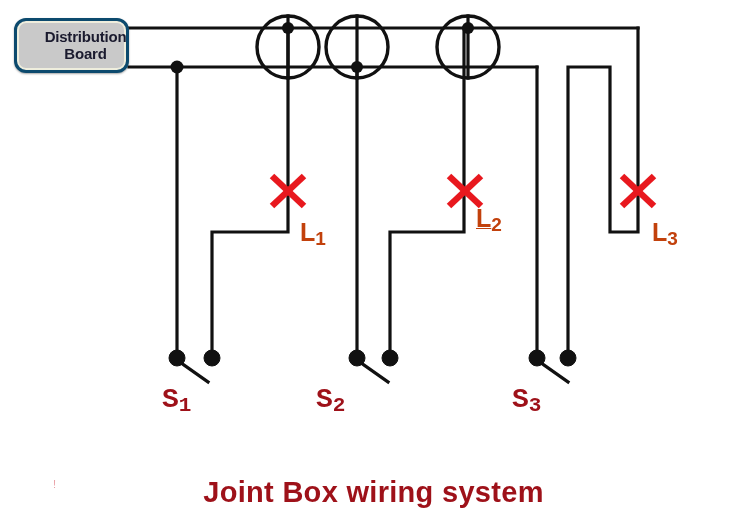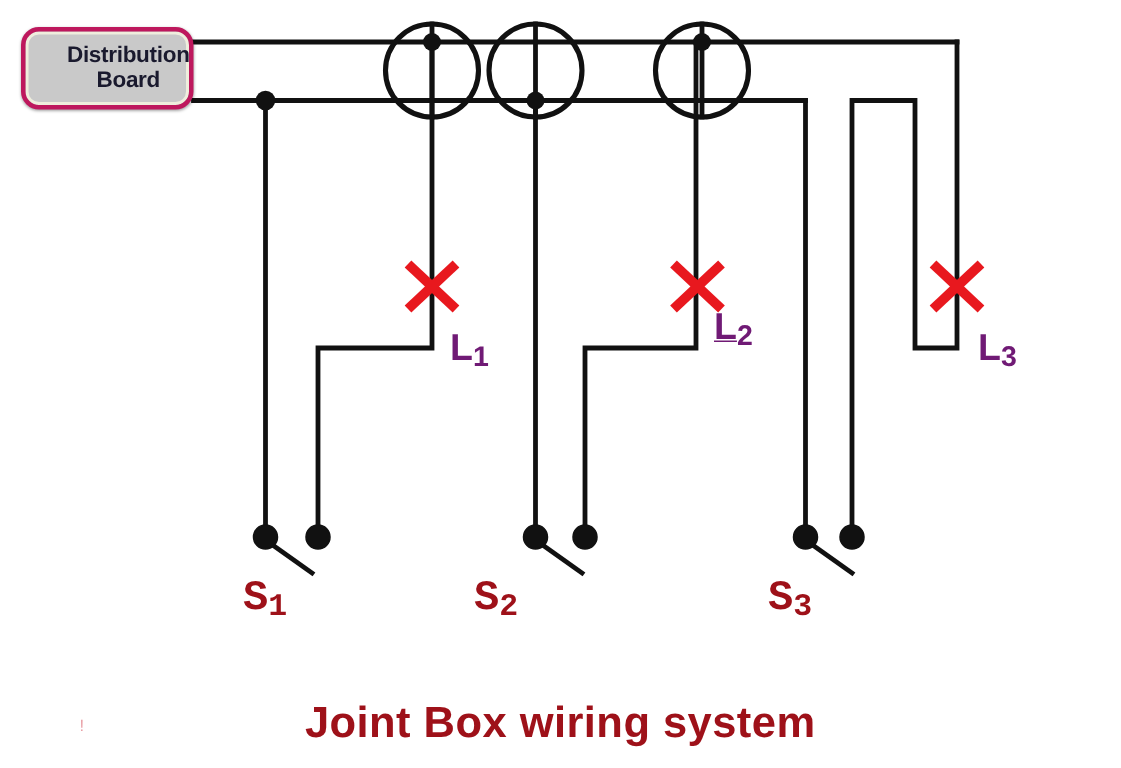--- a/index.html
+++ b/index.html
@@ -56,7 +56,7 @@
     position: absolute;
     box-sizing: border-box;
     background: #c9c9c9;
-    border: 3px solid #be185d;
+    border: 3px solid #0c4a6e;
     border-radius: 12px;
     box-shadow: inset 0 0 0 2px #efeedd, 0 1px 2px rgba(0,0,0,0.35);
     display: flex;

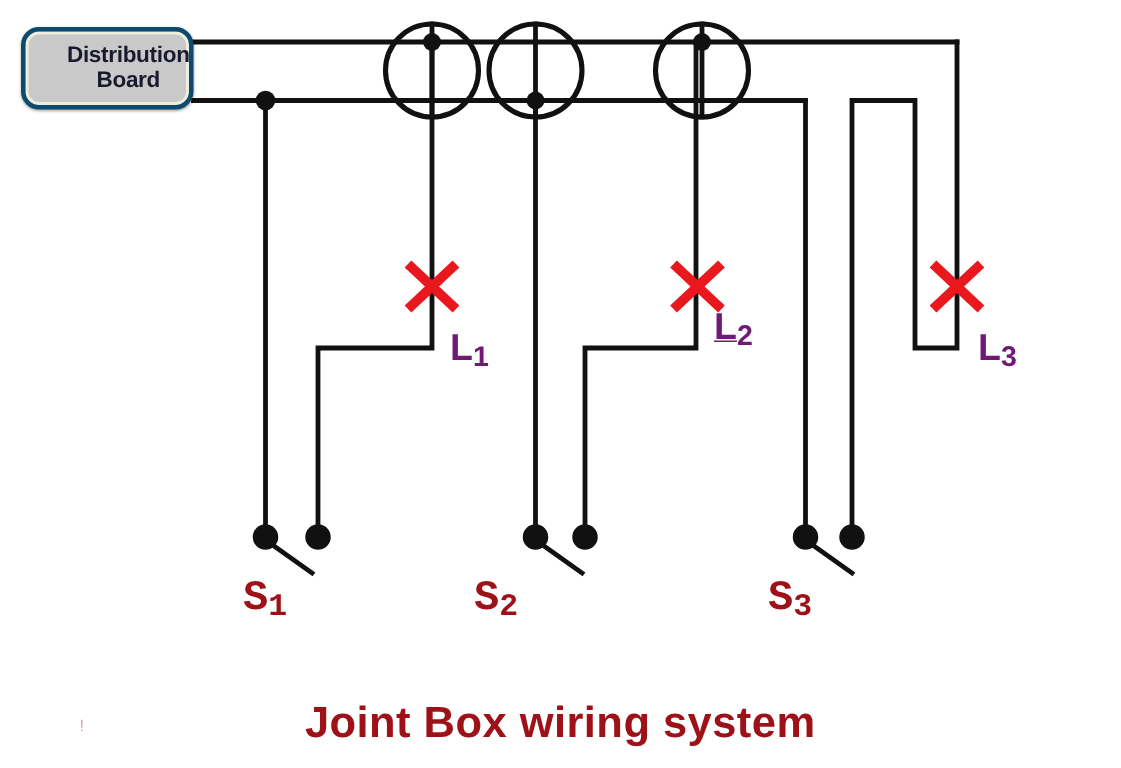--- a/index.html
+++ b/index.html
@@ -78,7 +78,7 @@
     position: absolute;
     font-family: "Liberation Sans", sans-serif;
     font-weight: bold;
-    color: #701a75;
+    color: #c2410c;
     white-space: nowrap;
     user-select: none;
   }

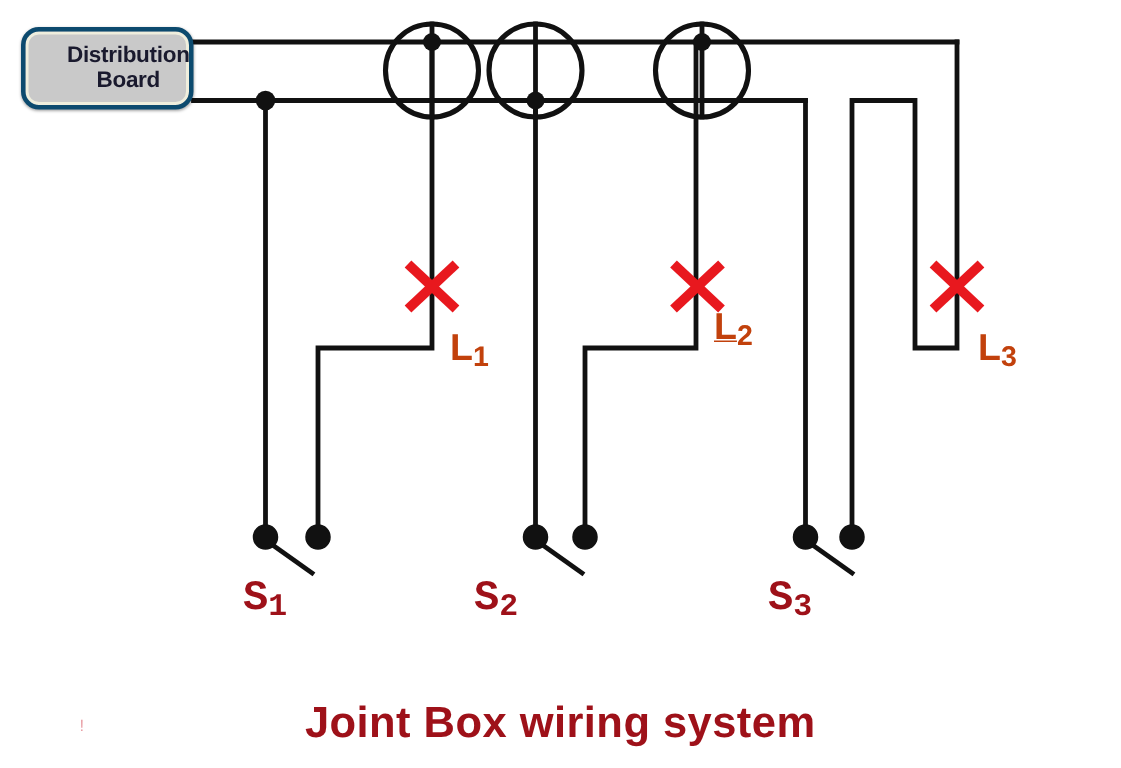--- a/index.html
+++ b/index.html
@@ -233,7 +233,7 @@
     <span class="base">S</span><span class="sub">3</span>
   </div>
 
-  <div class="diagram-title" style="top:466px;">Joint Box wiring system</div>
+  <div class="diagram-title" style="top:476px;">Joint Box wiring system</div>
 
   <div class="corner-mark" style="left:53px; top:478px;">!</div>
 

